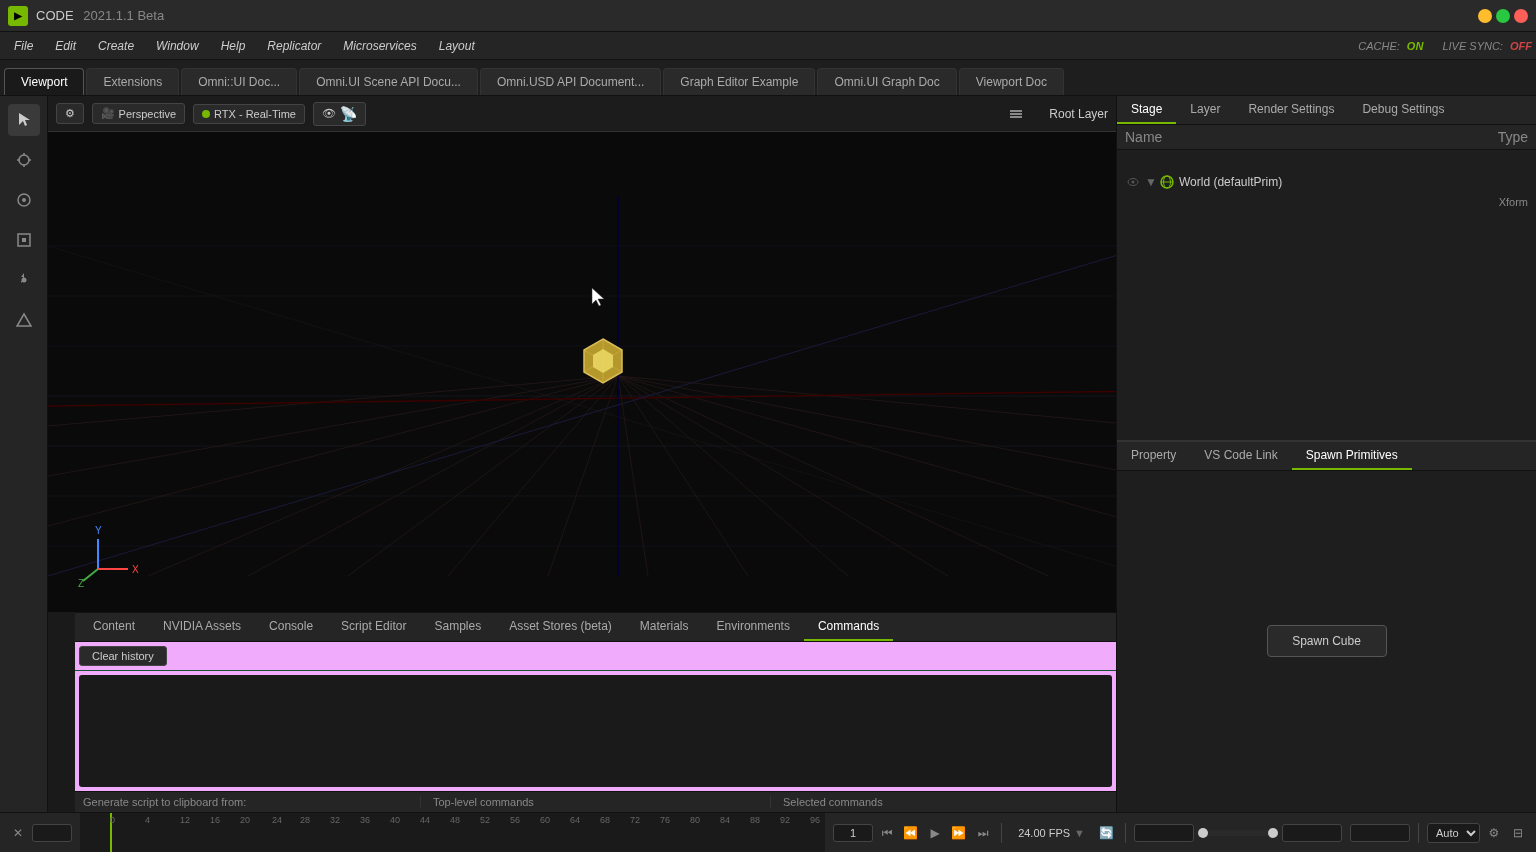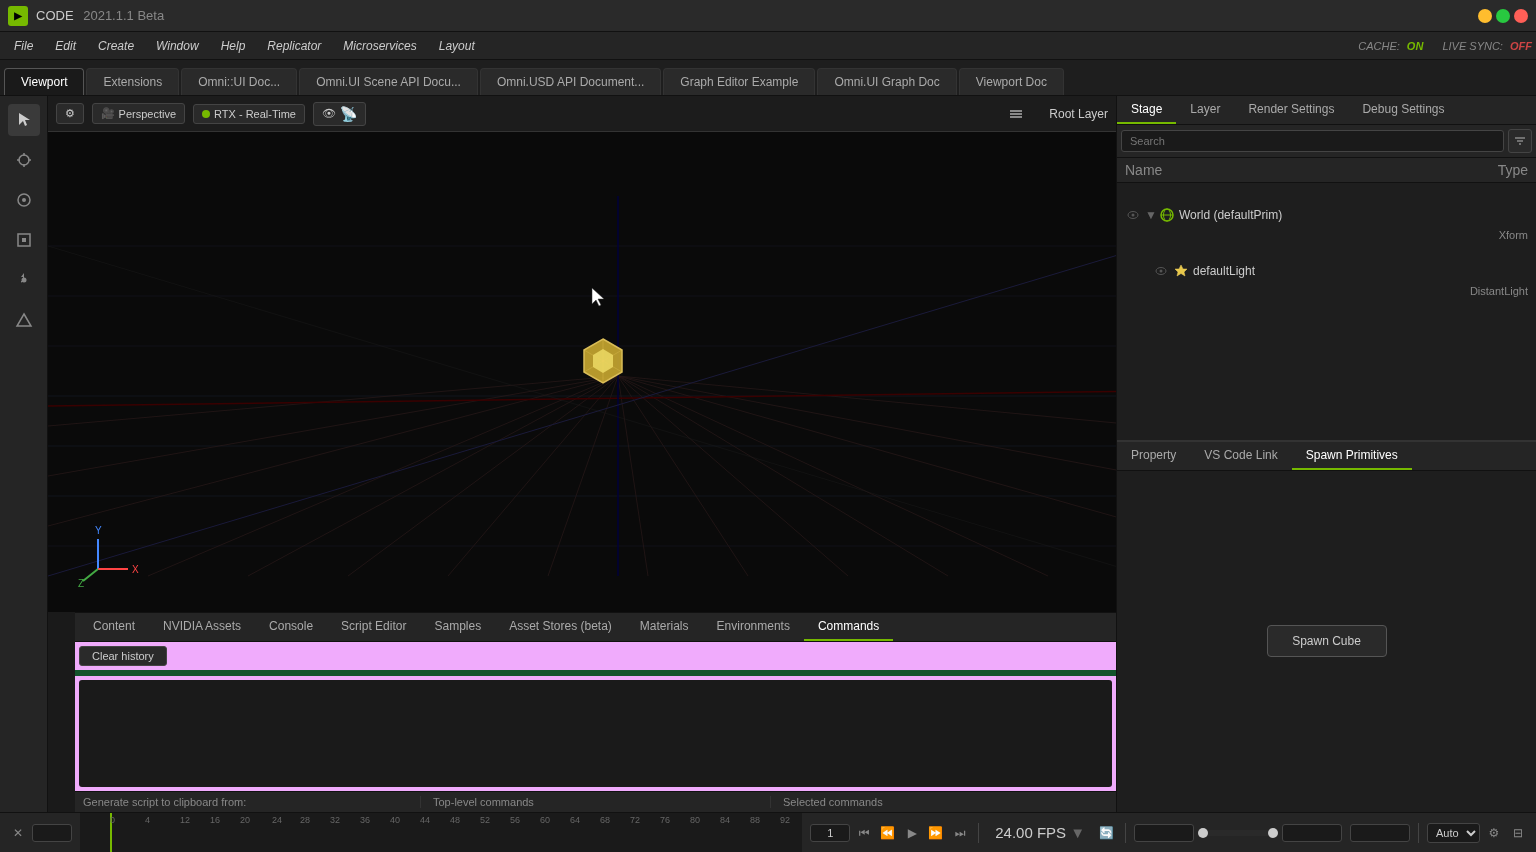--- a/index.html
+++ b/index.html
@@ -342,16 +342,6 @@
           <div class="stage-tab">Layer</div>
           <div class="stage-tab">Render Settings</div>
           <div class="stage-tab">Debug Settings</div>
-        </div>
-        <div id="stage-search">
-          <input type="text" style="flex: 1 1 0%; background: rgb(26, 26, 26); border: 1px solid rgb(68, 68, 68); border-radius: 3px; padding: 4px 8px; color: rgb(204, 204, 204); font-size: 11px; outline: none;" placeholder="Search">
-          <div class="filter-btn">
-            <svg width="12" height="12" viewBox="0 0 12 12">
-                <line x1="1" y1="3" x2="11" y2="3" stroke="#888" stroke-width="1.5"></line>
-                <line x1="3" y1="6" x2="9" y2="6" stroke="#888" stroke-width="1.5"></line>
-                <line x1="5" y1="9" x2="7" y2="9" stroke="#888" stroke-width="1.5"></line>
-              </svg>
-          </div>
         </div>
         <div id="stage-header">
           <span class="name-col">Name</span>

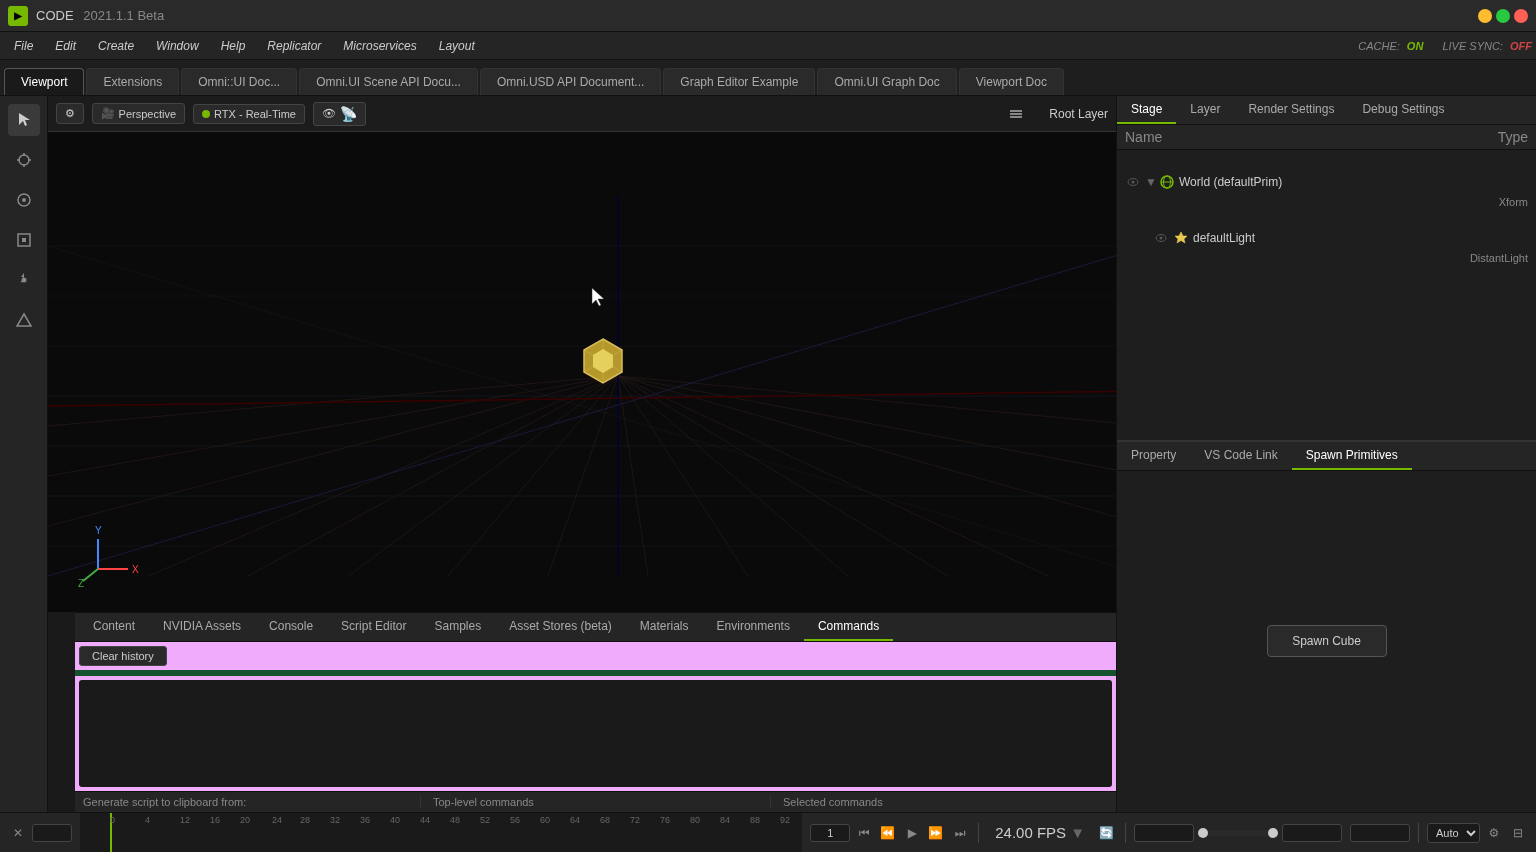--- a/index.html
+++ b/index.html
@@ -368,21 +368,6 @@
             <span class="type">Xform</span>
           </div>
 
-          <div class="tree-item child-indent">
-            <div class="eye-btn">
-              <svg width="12" height="12" viewBox="0 0 12 12">
-                  <ellipse cx="6" cy="6" rx="5" ry="3.5" stroke="#555" stroke-width="1" fill="none"></ellipse>
-                  <circle cx="6" cy="6" r="1.5" fill="#555"></circle>
-                </svg>
-            </div>
-            <div class="icon light-icon">
-              <svg width="14" height="14" viewBox="0 0 14 14">
-                  <polygon points="7,1 9,5 13,5 10,8 11,12 7,9.5 3,12 4,8 1,5 5,5" fill="#e8c84a" stroke="#f0d060" stroke-width="0.5"></polygon>
-                </svg>
-            </div>
-            <span class="label">defaultLight</span>
-            <span class="type">DistantLight</span>
-          </div>
         </div>
       </div>
 

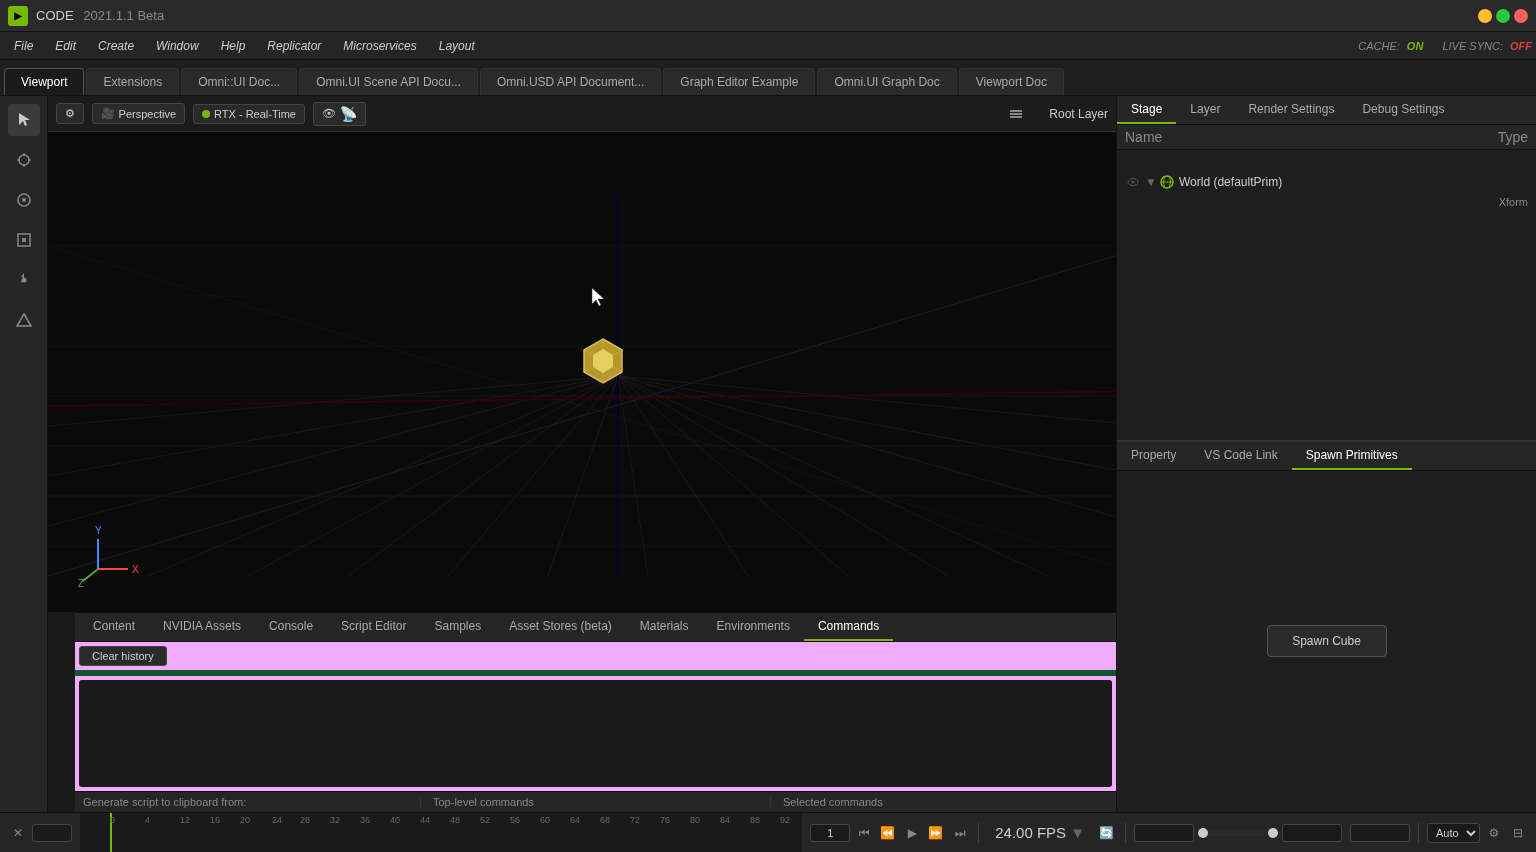--- a/index.html
+++ b/index.html
@@ -69,7 +69,7 @@
     .bottom-tab.active { color: #fff; border-bottom: 2px solid #76b900; }
 
     #bottom-content { flex: 1; display: flex; flex-direction: column; }
-    #commands-toolbar { display: flex; gap: 2px; padding: 4px; border-bottom: 6px solid #14532d; }
+    #commands-toolbar { display: flex; gap: 2px; padding: 4px; border-bottom: 1px solid #14532d; }
     .cmd-btn { padding: 3px 12px; background: #2a2a2a; border: 1px solid #444; border-radius: 3px; cursor: pointer; font-size: 11px; color: #ccc; }
     .cmd-search { flex: 1; background: #1a1a1a; border: 1px solid #444; border-radius: 3px; padding: 3px 8px; color: #ccc; font-size: 11px; outline: none; }
 

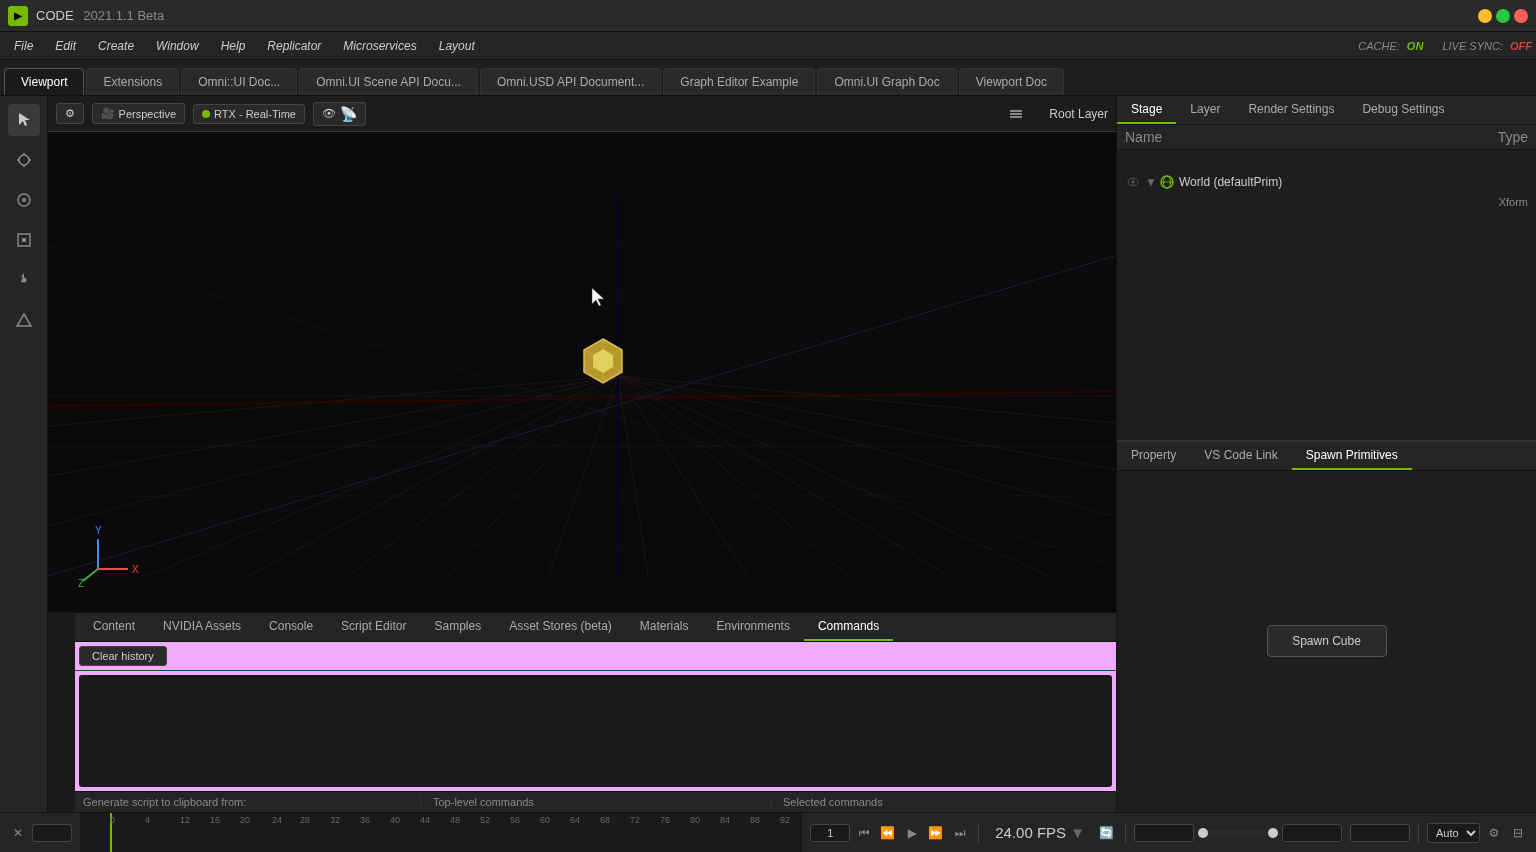--- a/index.html
+++ b/index.html
@@ -104,7 +104,7 @@
     .grid-svg { position: absolute; top: 0; left: 0; width: 100%; height: 100%; }
 
     
-    #fps-counter { display: flex; align-items: center; gap: 4px; padding: 0 8px; font-size: 15px; color: #888; }
+    #fps-counter { display: flex; align-items: center; gap: 4px; padding: 0 8px; font-size: 11px; color: #888; }
     .fps-val { color: #ccc; }
     .fps-dropdown { color: #666; }
 

